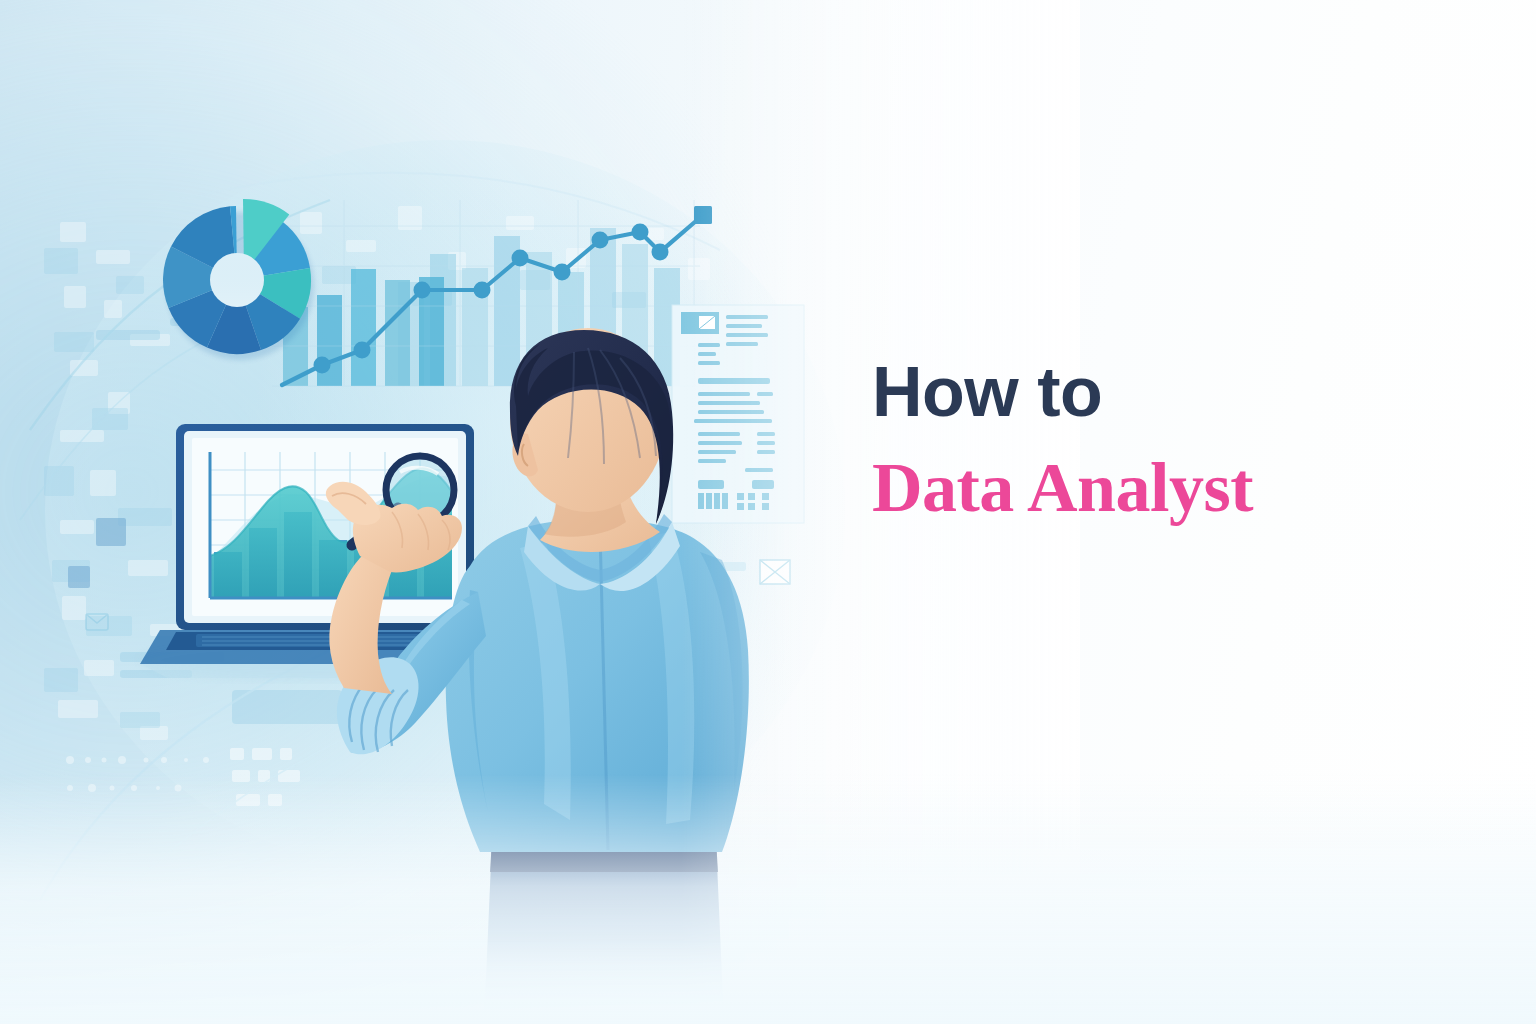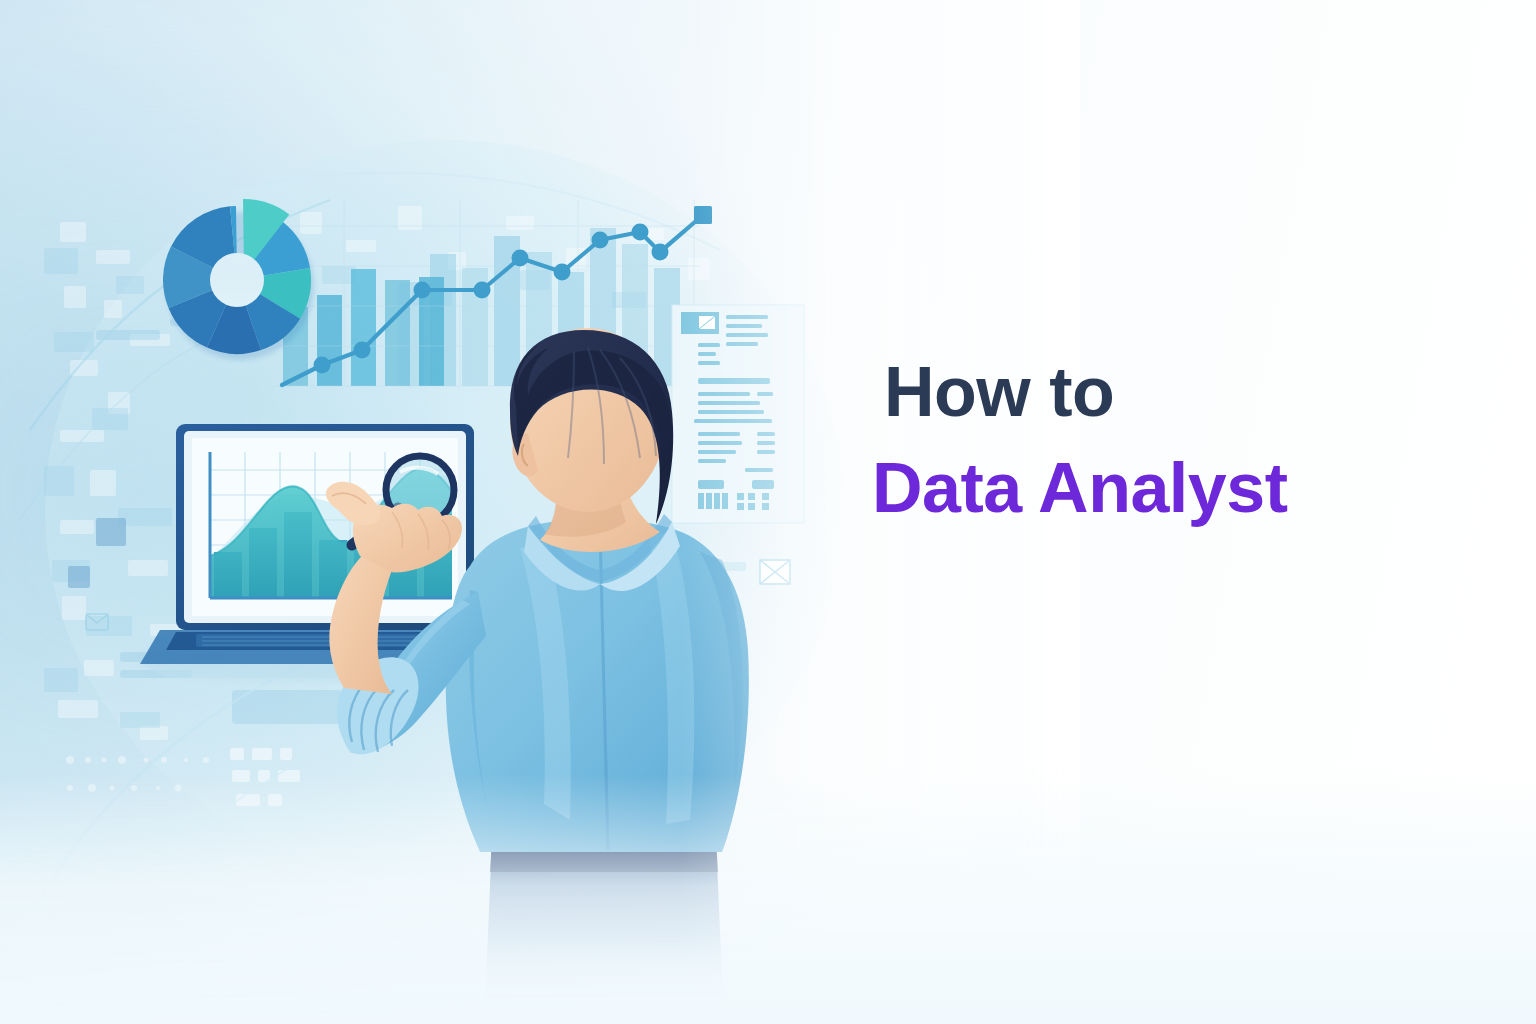--- a/index.html
+++ b/index.html
@@ -57,7 +57,7 @@
     font-size:70px; line-height:96px; font-weight:700;
     letter-spacing:-0.5px; white-space:nowrap;
   }
-  .t-dark { color:#2b3a55;margin-left:12px; }
+  .t-dark { color:#2b3a55; }
   .t-accent { color:#6d28d9; }
 </style>
 </head>

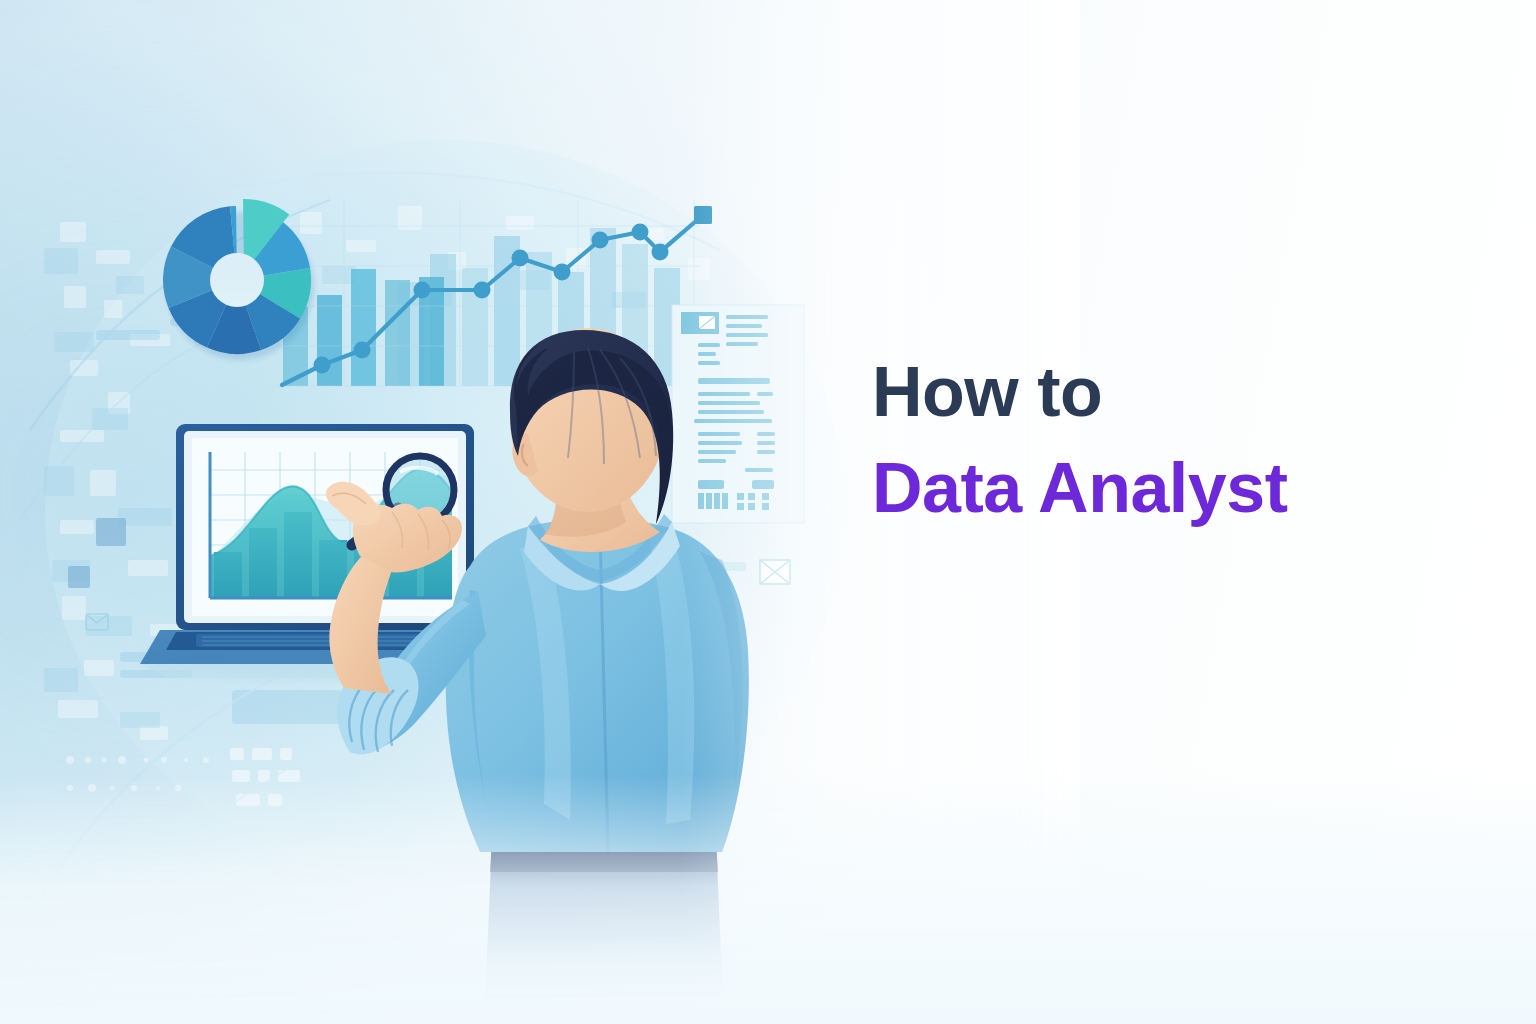--- a/index.html
+++ b/index.html
@@ -58,7 +58,7 @@
     letter-spacing:-0.5px; white-space:nowrap;
   }
   .t-dark { color:#2b3a55; }
-  .t-accent { color:#6d28d9; }
+  .t-accent { color:#ec4899;font-family:Liberation Serif, serif; }
 </style>
 </head>
 <body>

